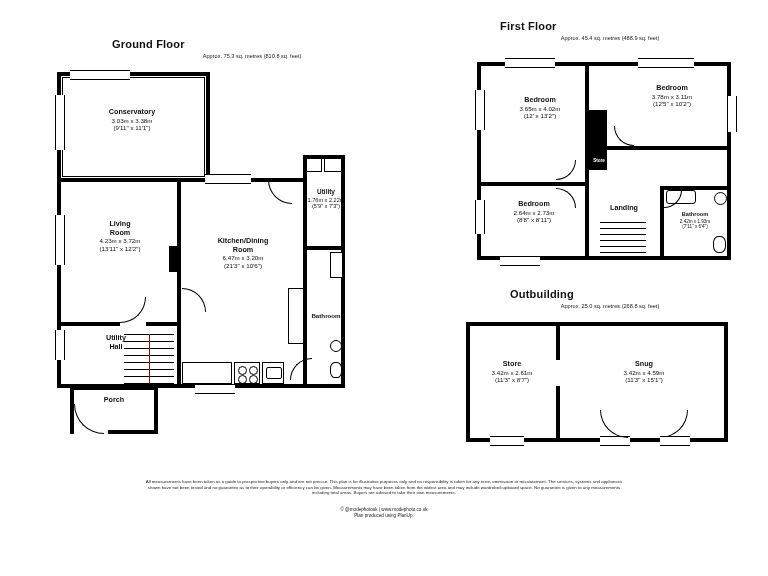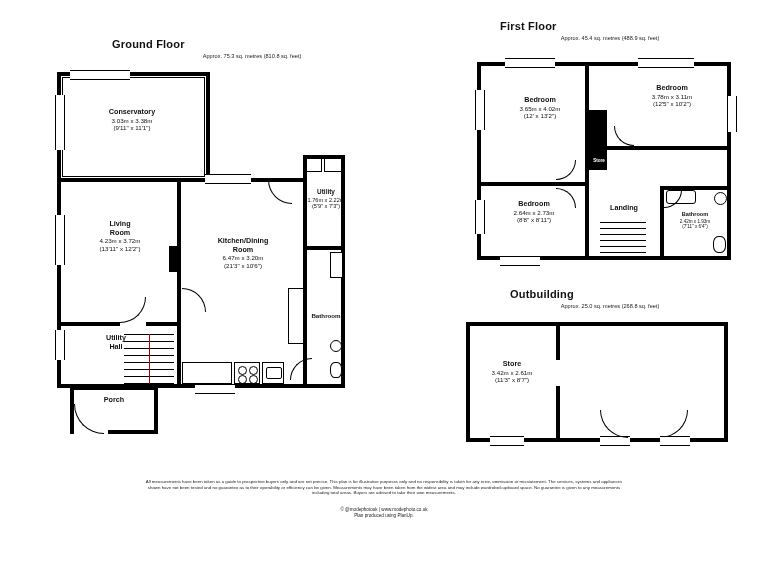--- a/index.html
+++ b/index.html
@@ -235,6 +235,11 @@
     <div class="rmdim">(11'3" x 8'7")</div>
   </div>
 
+  <div class="label-wrap" style="left:596px;top:360px;width:96px;">
+    <div class="rmname">Snug</div>
+    <div class="rmdim">3.42m x 4.59m</div>
+    <div class="rmdim">(11'3" x 15'1")</div>
+  </div>
 
   <div class="abs" style="left:34px;top:468px;width:700px;">
     <div class="footer-dis" style="margin-top:11px;padding:0 110px;">All measurements have been taken as a guide to prospective buyers only and are not precise. This plan is for illustrative purposes only and no responsibility is taken for any error, ommission or misstatement. The services, systems and appliances shown have not been tested and no guarantee as to their operability or efficiency can be given. Measurements may have been taken from the widest area and may include wardrobe/cupboard space. No guarantee is given to any measurements including total areas. Buyers are advised to take their own measurements.</div>

